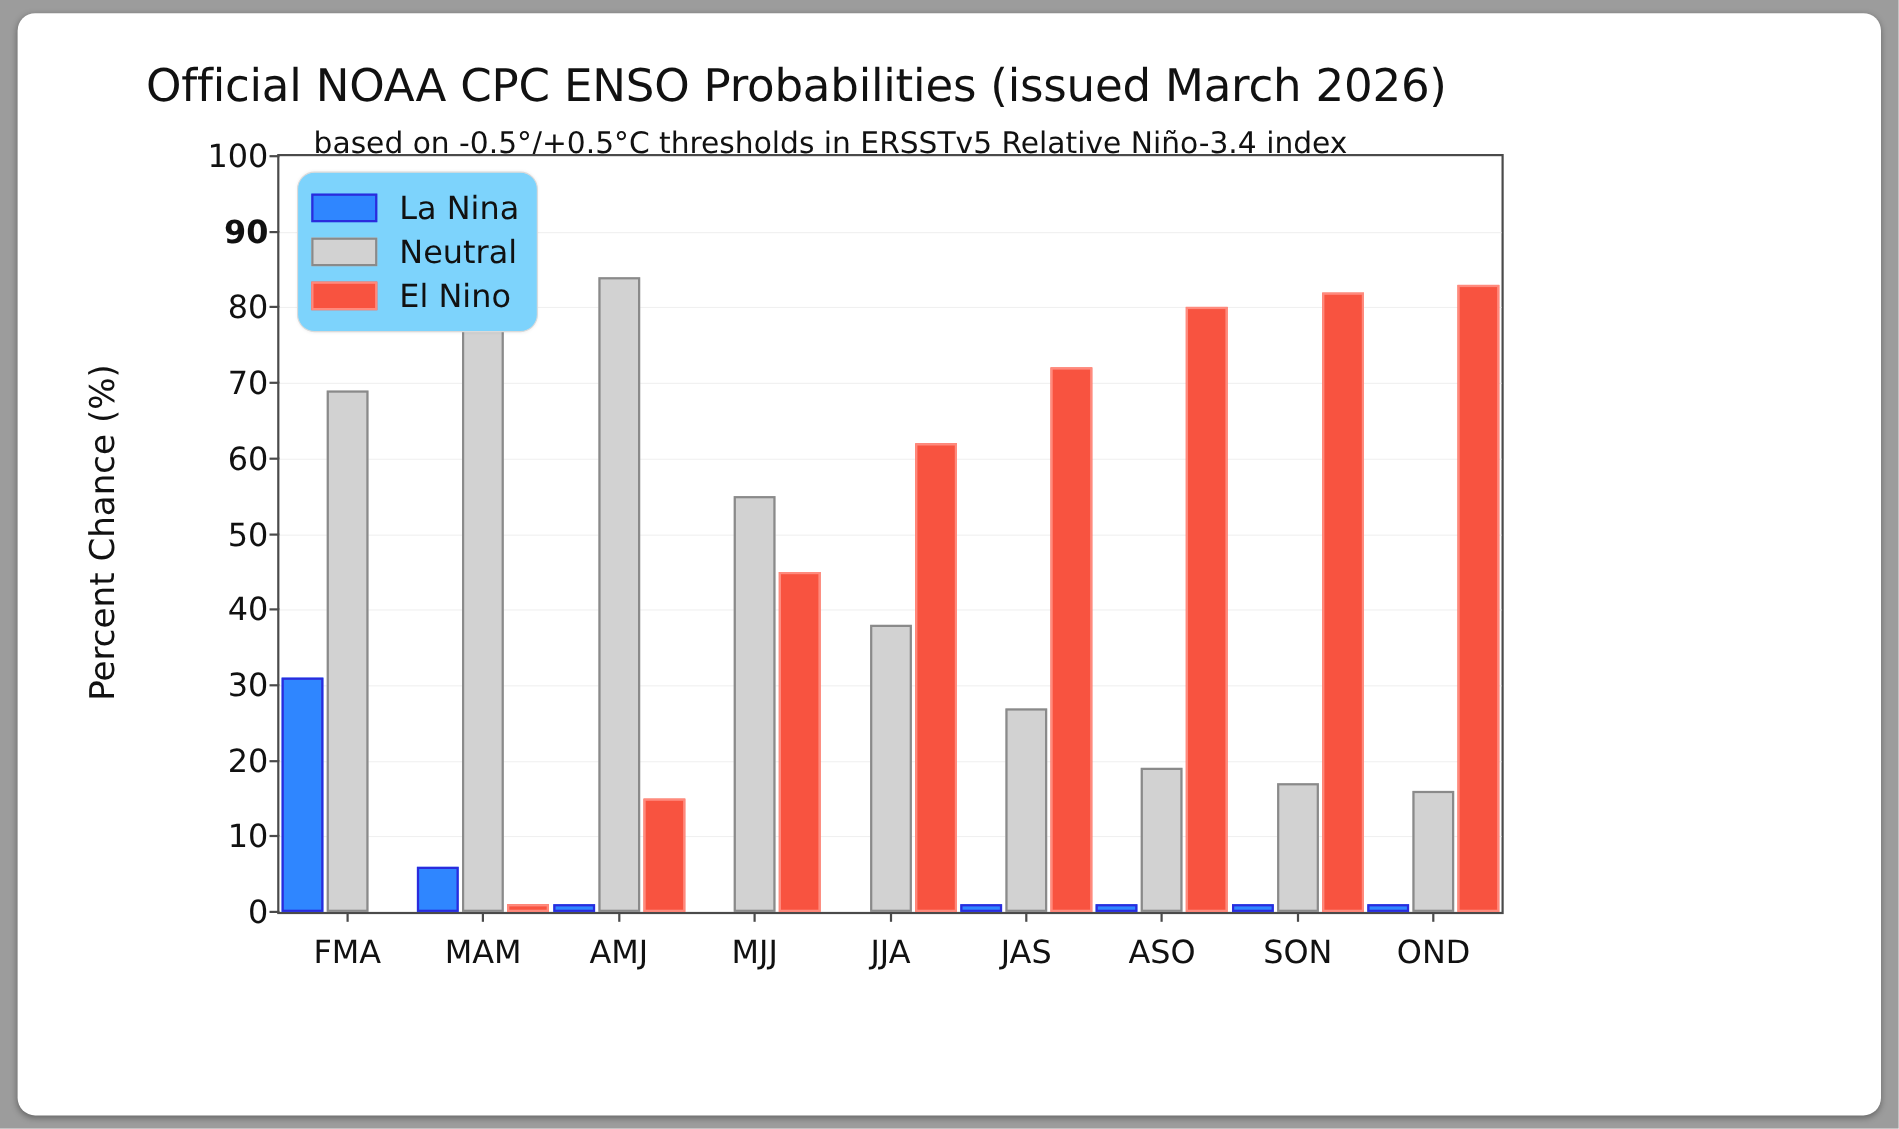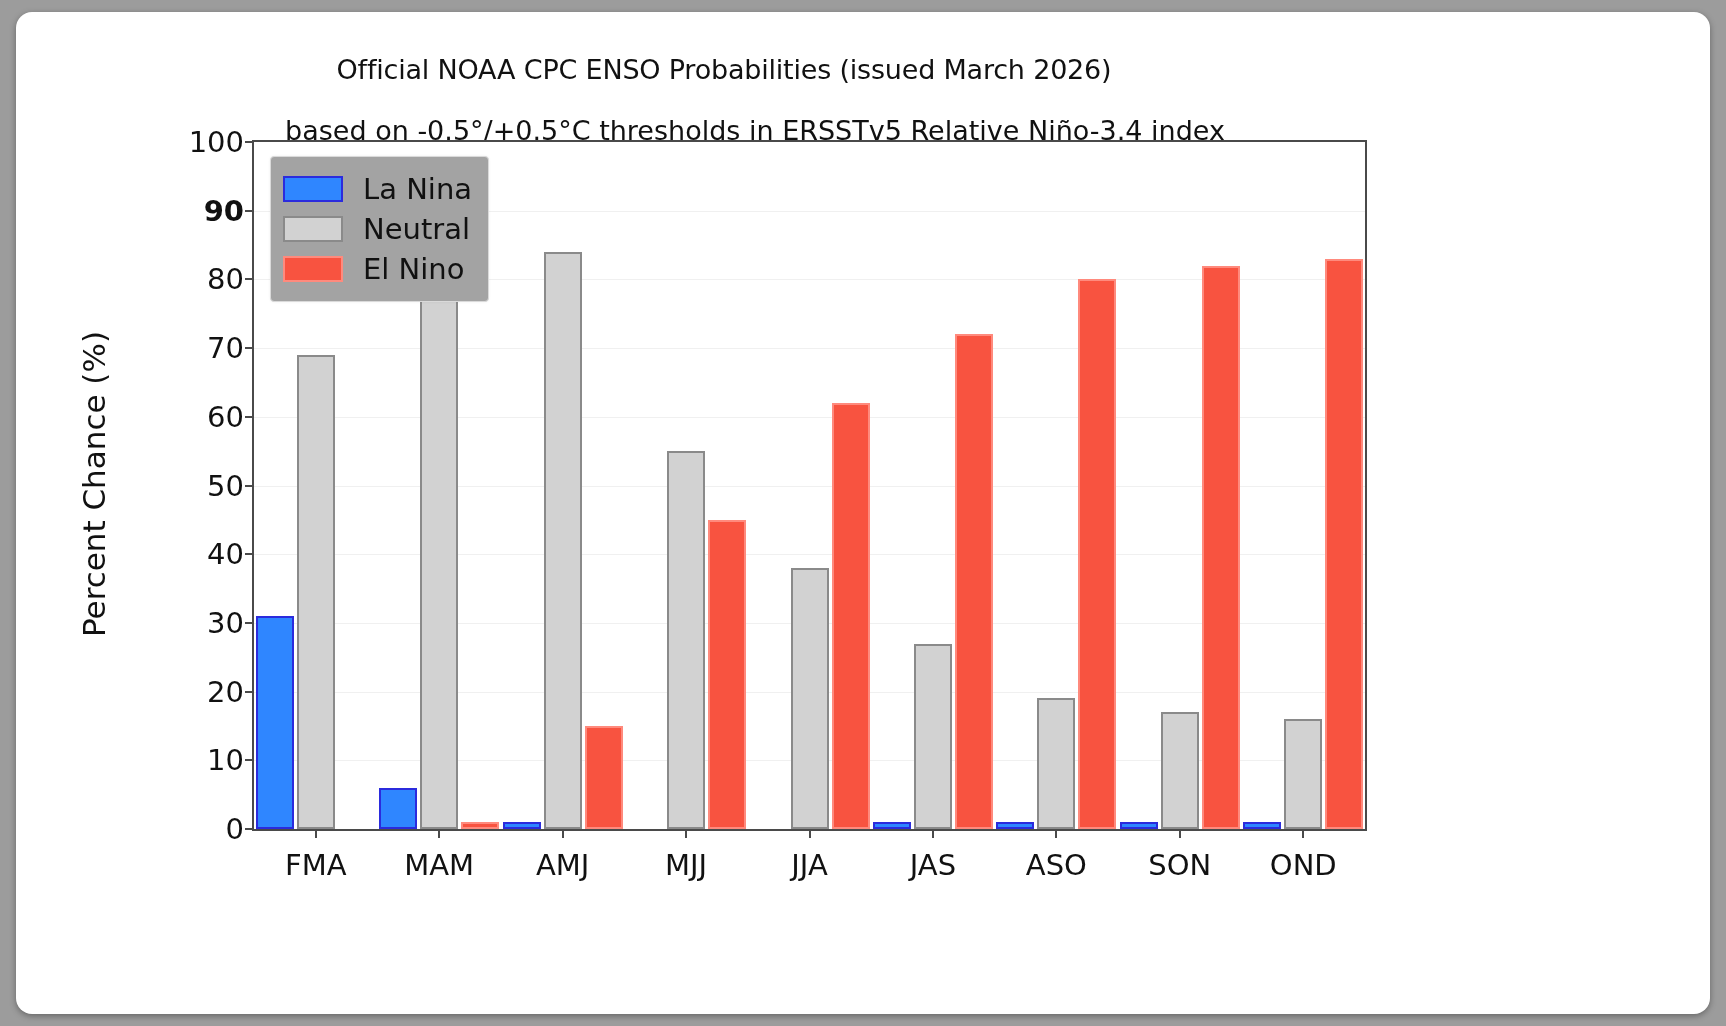--- a/index.html
+++ b/index.html
@@ -39,7 +39,7 @@
     top: 42px;
     width: 1416px;
     text-align: center;
-    font-size: 27px;
+    font-size: 41px;
     color: #111111;
     letter-spacing: -0.2px;
     white-space: nowrap;

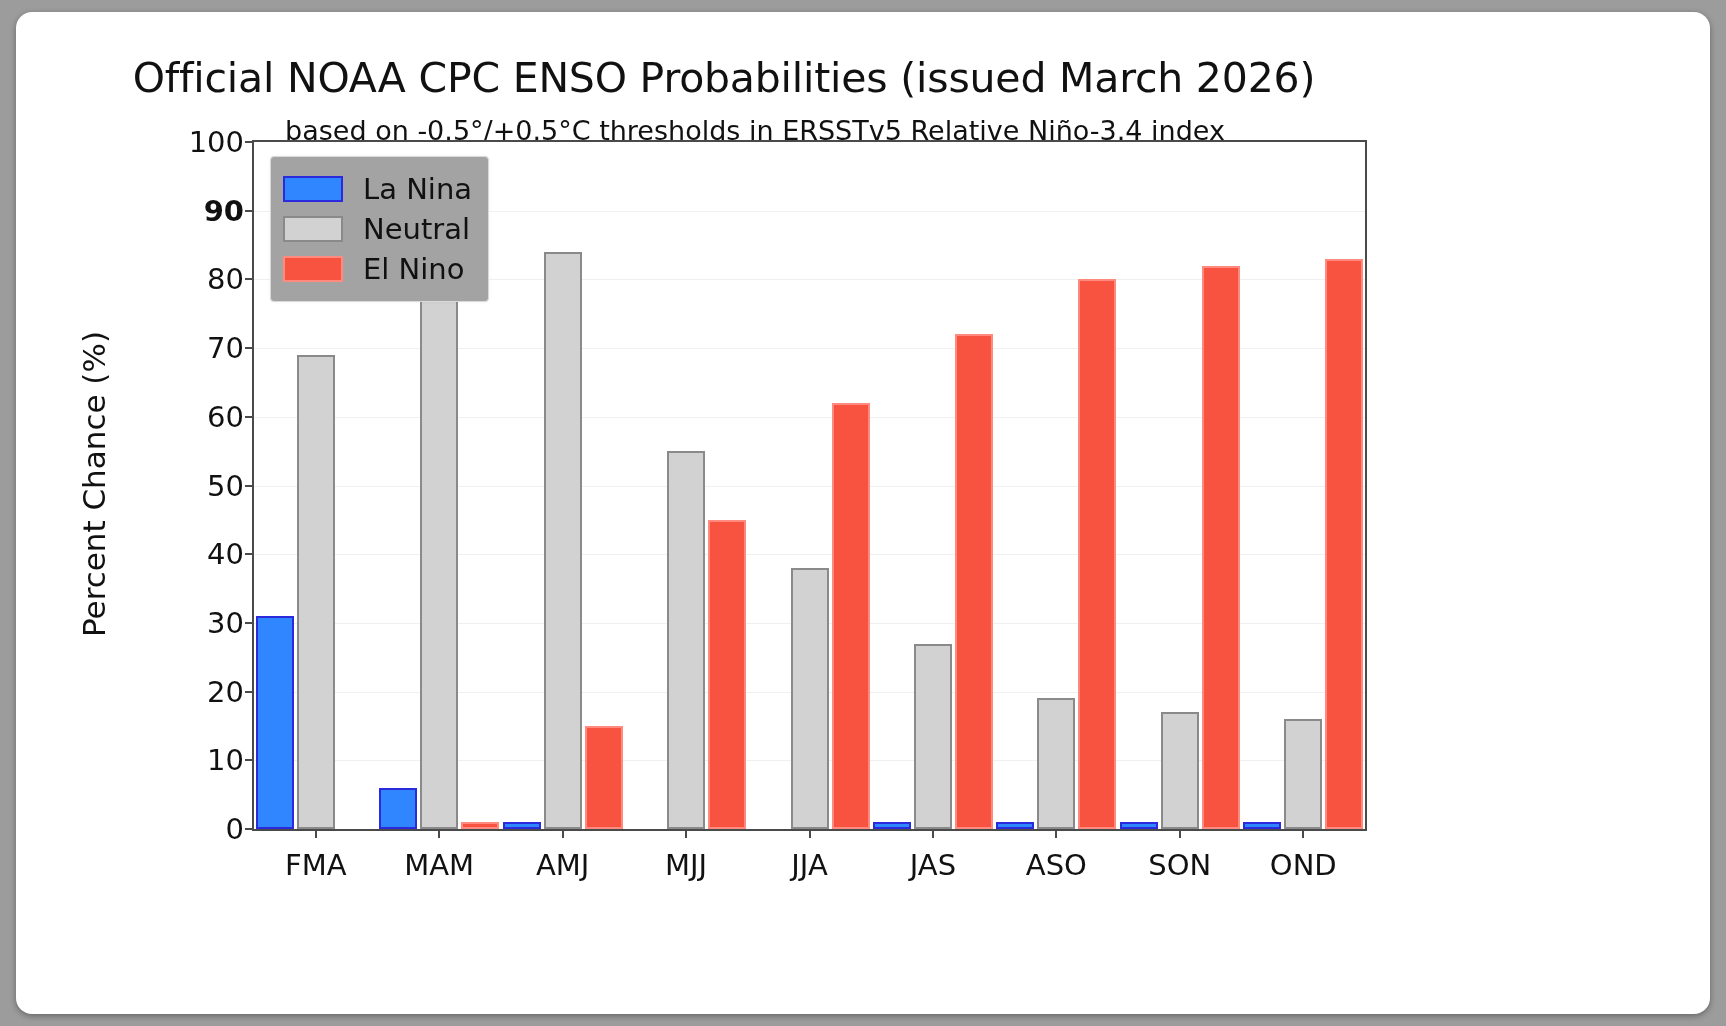--- a/index.html
+++ b/index.html
@@ -142,9 +142,9 @@
     position: absolute;
     left: 16px;
     top: 14px;
-    background: #a3a3a3;
+    background: #7dd3fc;
     border: 1px solid #dadada;
-    border-radius: 4px;
+    border-radius: 16px;
     padding: 12px 16px 12px 12px;
     box-shadow: 0 0 3px rgba(0,0,0,0.06);
   }

